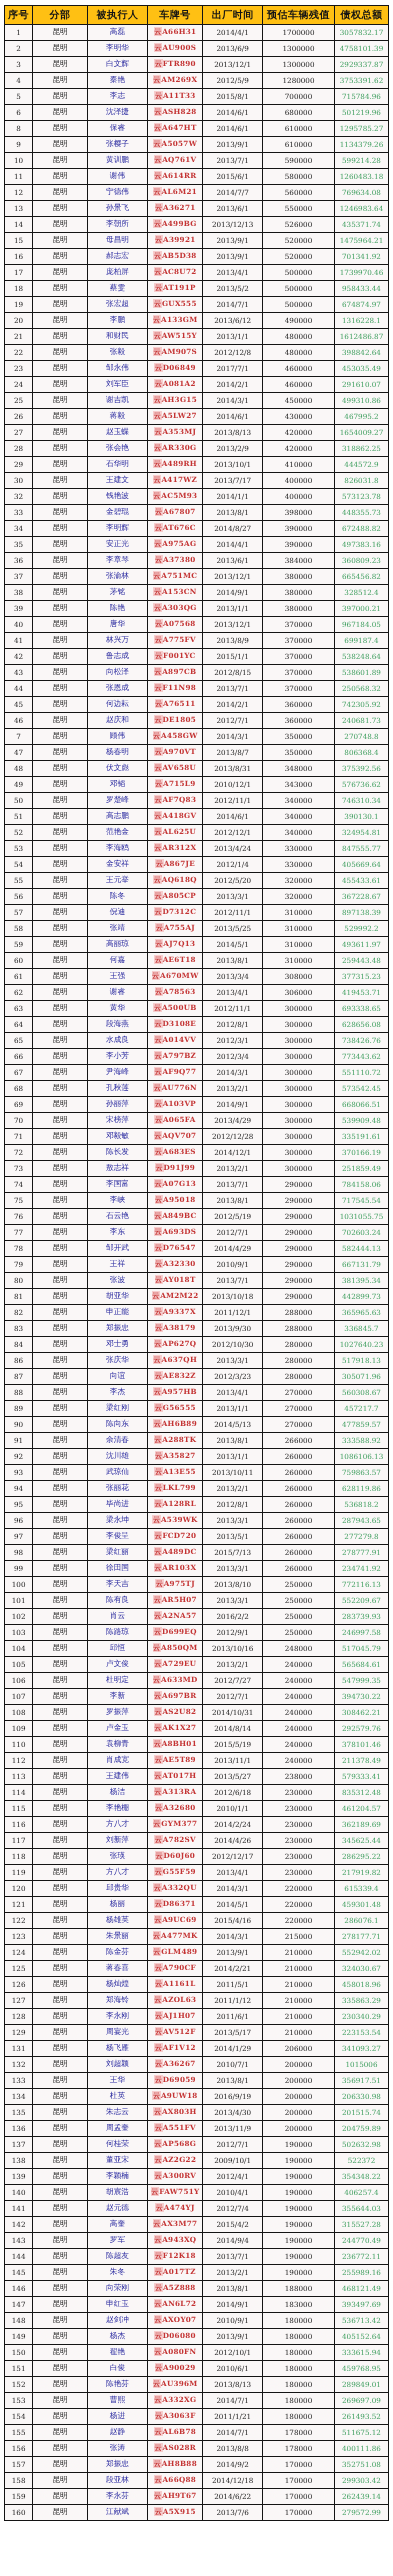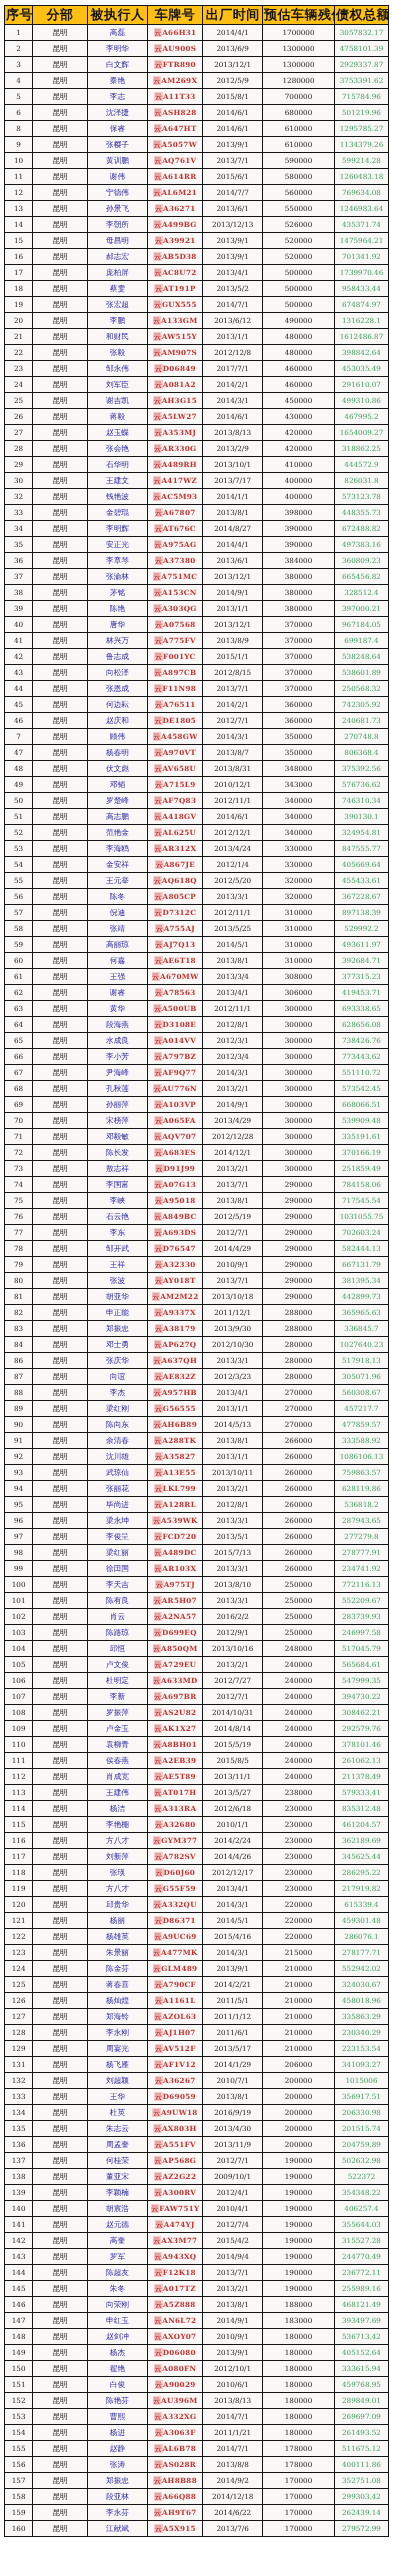--- a/index.html
+++ b/index.html
@@ -24,7 +24,7 @@
     background:#ffc013;
     color:#141414;
     font-weight:bold;
-    font-size:13px;
+    font-size:10px;
     height:17.5px;
     letter-spacing:0.5px;
   }

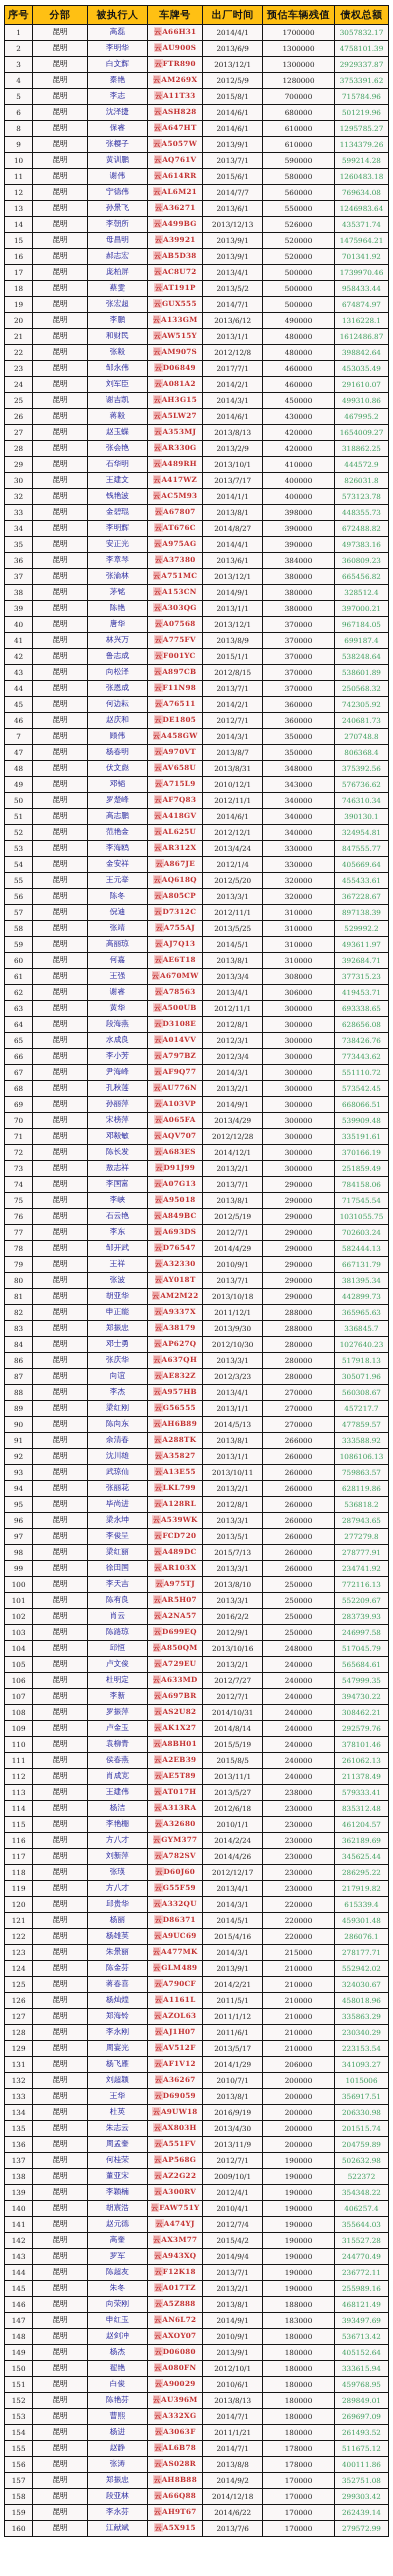--- a/index.html
+++ b/index.html
@@ -593,7 +593,7 @@
           <td class="col-plate"><span class="plate-prefix">云</span><span>AE6T18</span></td>
           <td class="col-date">2013/8/1</td>
           <td class="col-residual">310000</td>
-          <td class="col-debt">392684.71</td>
+          <td class="col-debt">259443.48</td>
         </tr>
         <tr>
           <td class="col-serial">61</td>

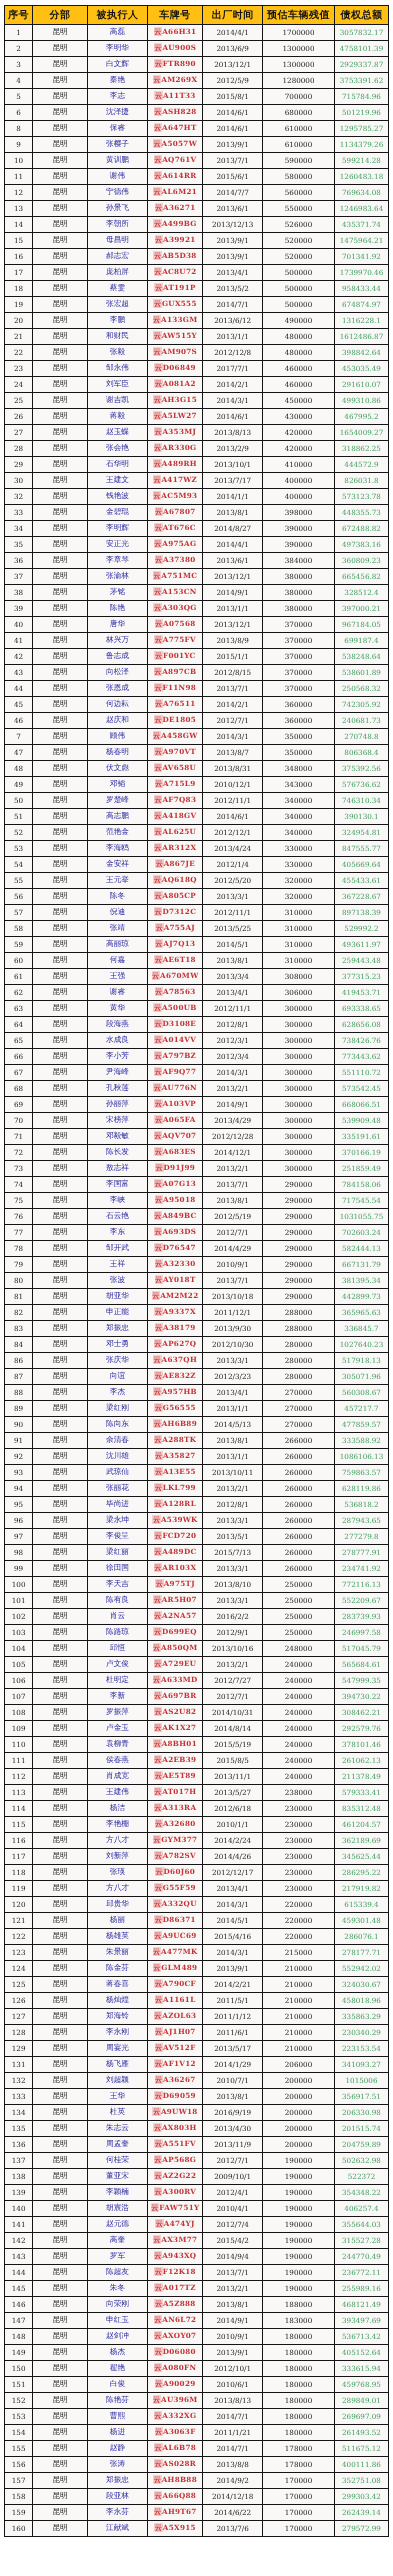--- a/index.html
+++ b/index.html
@@ -1037,15 +1037,6 @@
           <td class="col-debt">378101.46</td>
         </tr>
         <tr>
-          <td class="col-serial">111</td>
-          <td class="col-branch">昆明</td>
-          <td class="col-name">侯春燕</td>
-          <td class="col-plate"><span class="plate-prefix">云</span><span>A2EB39</span></td>
-          <td class="col-date">2015/8/5</td>
-          <td class="col-residual">240000</td>
-          <td class="col-debt">261062.13</td>
-        </tr>
-        <tr>
           <td class="col-serial">112</td>
           <td class="col-branch">昆明</td>
           <td class="col-name">肖成宽</td>

